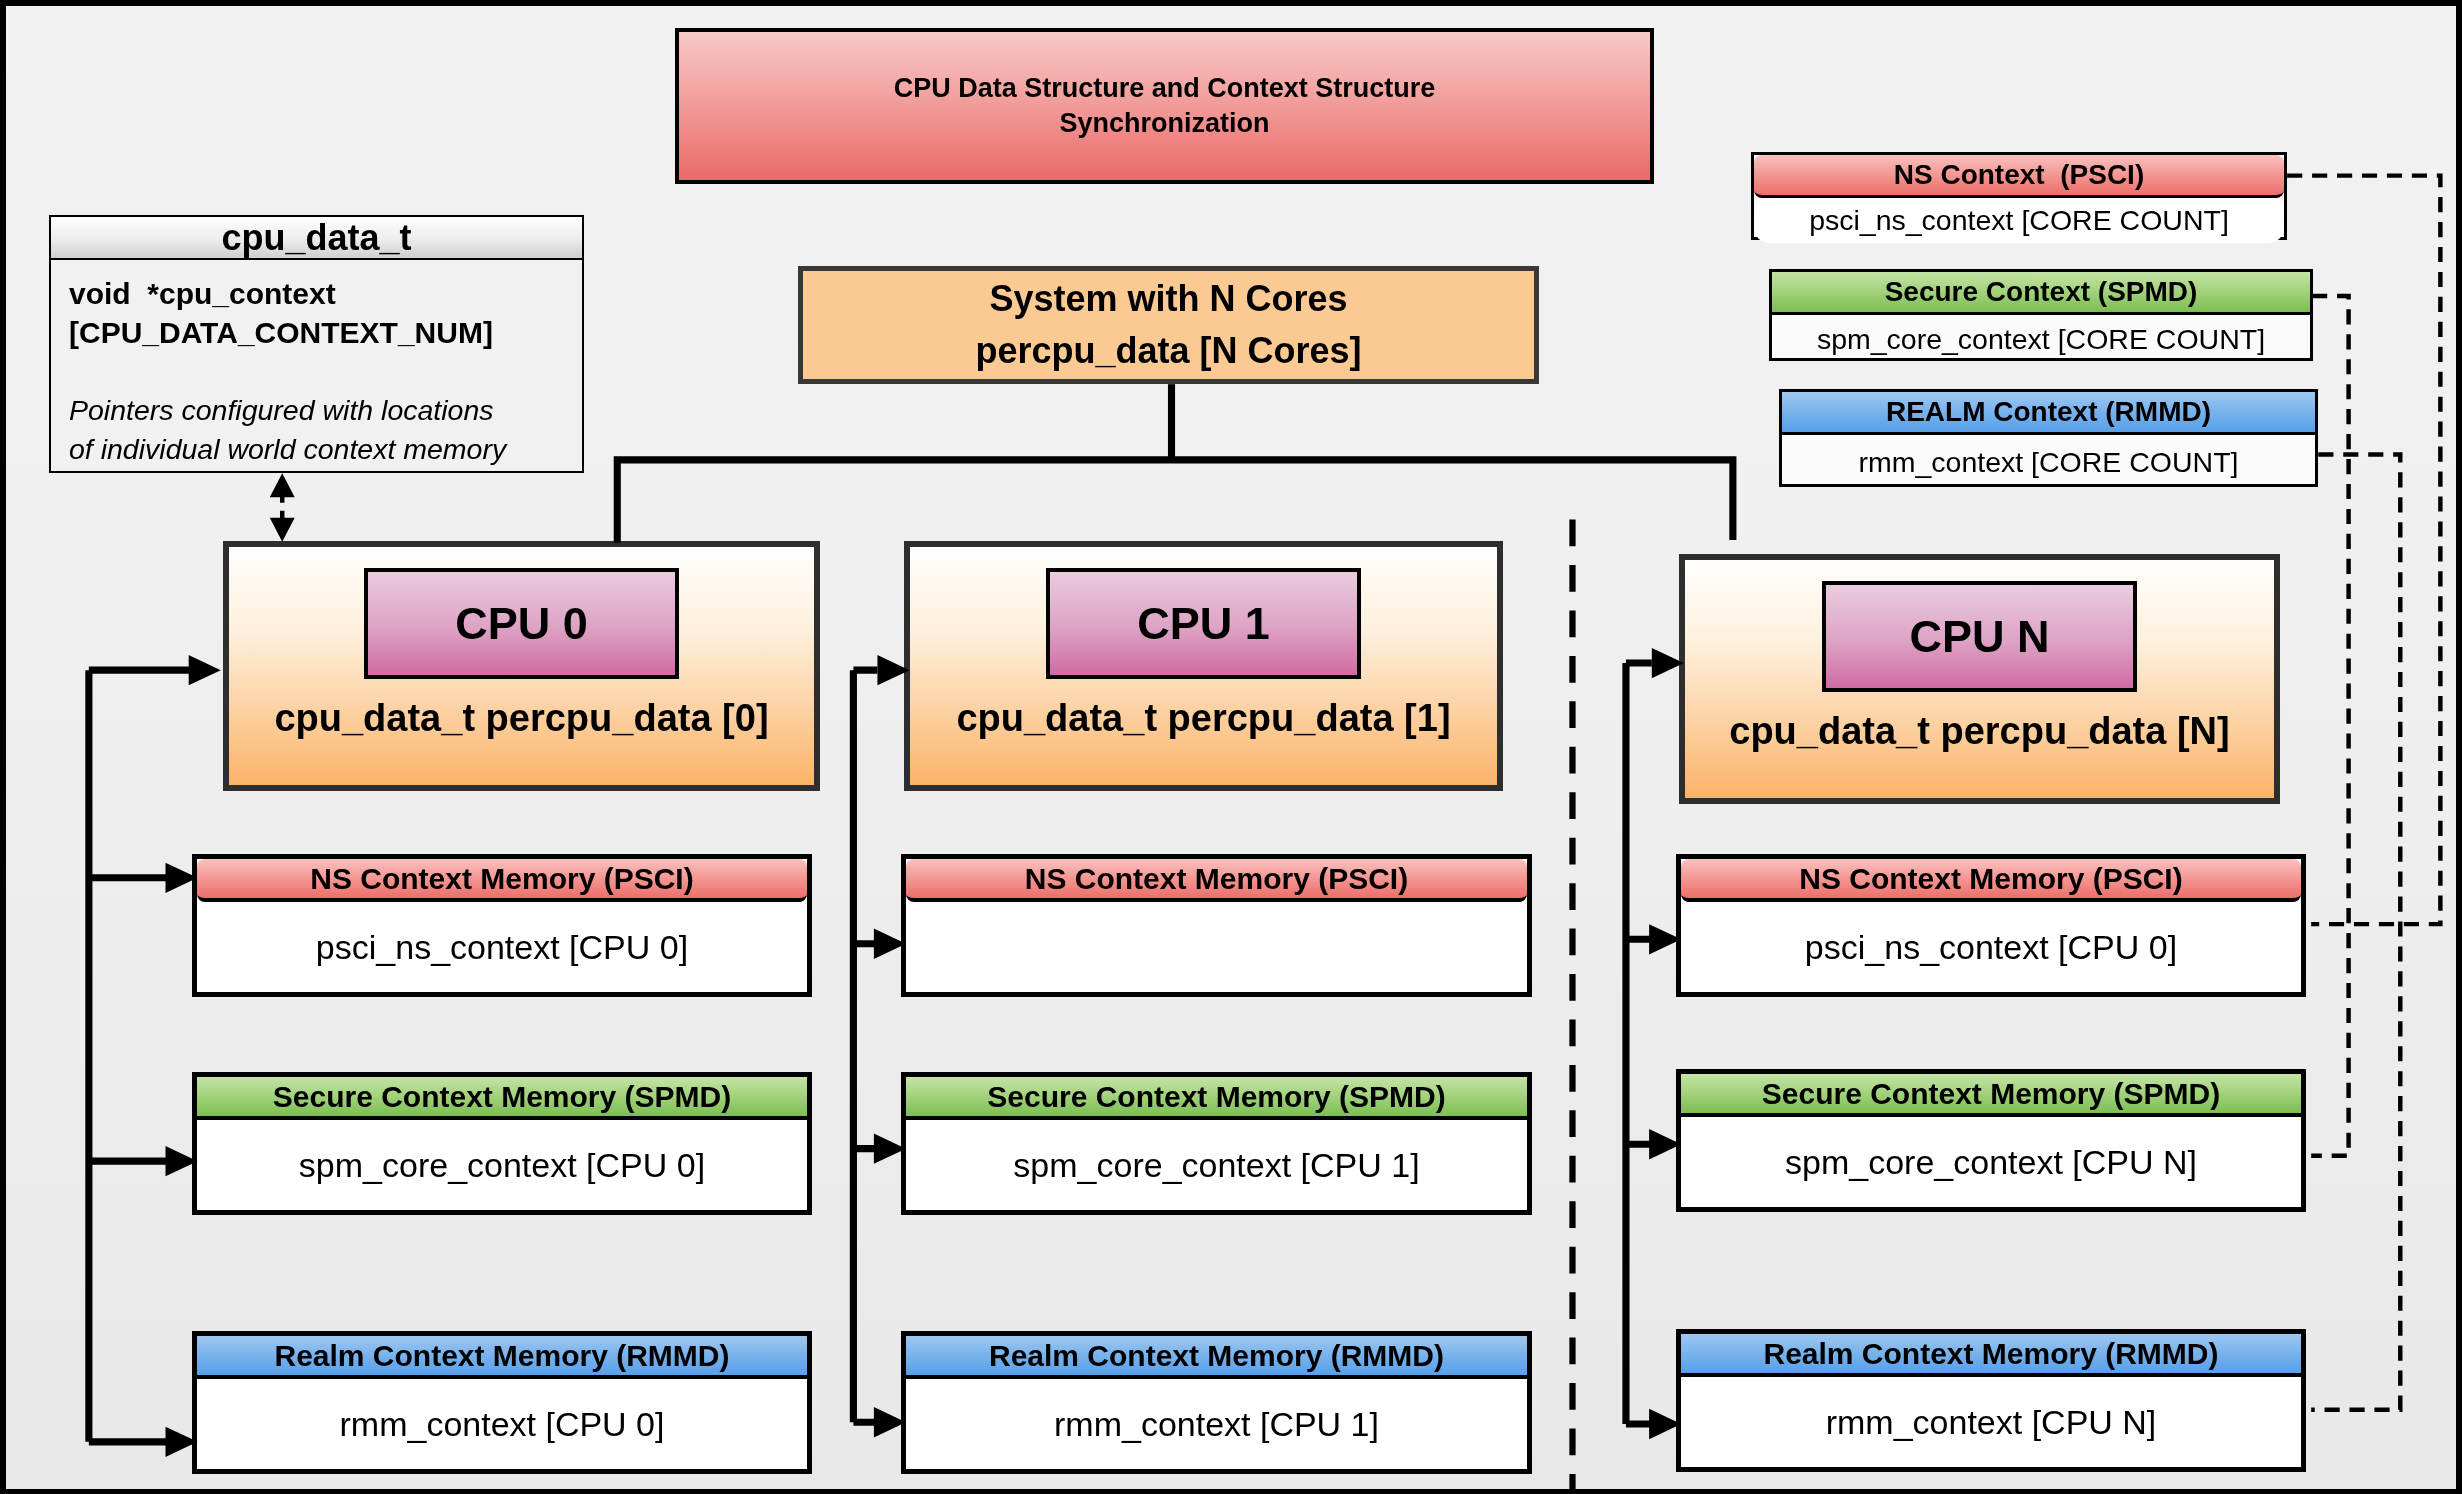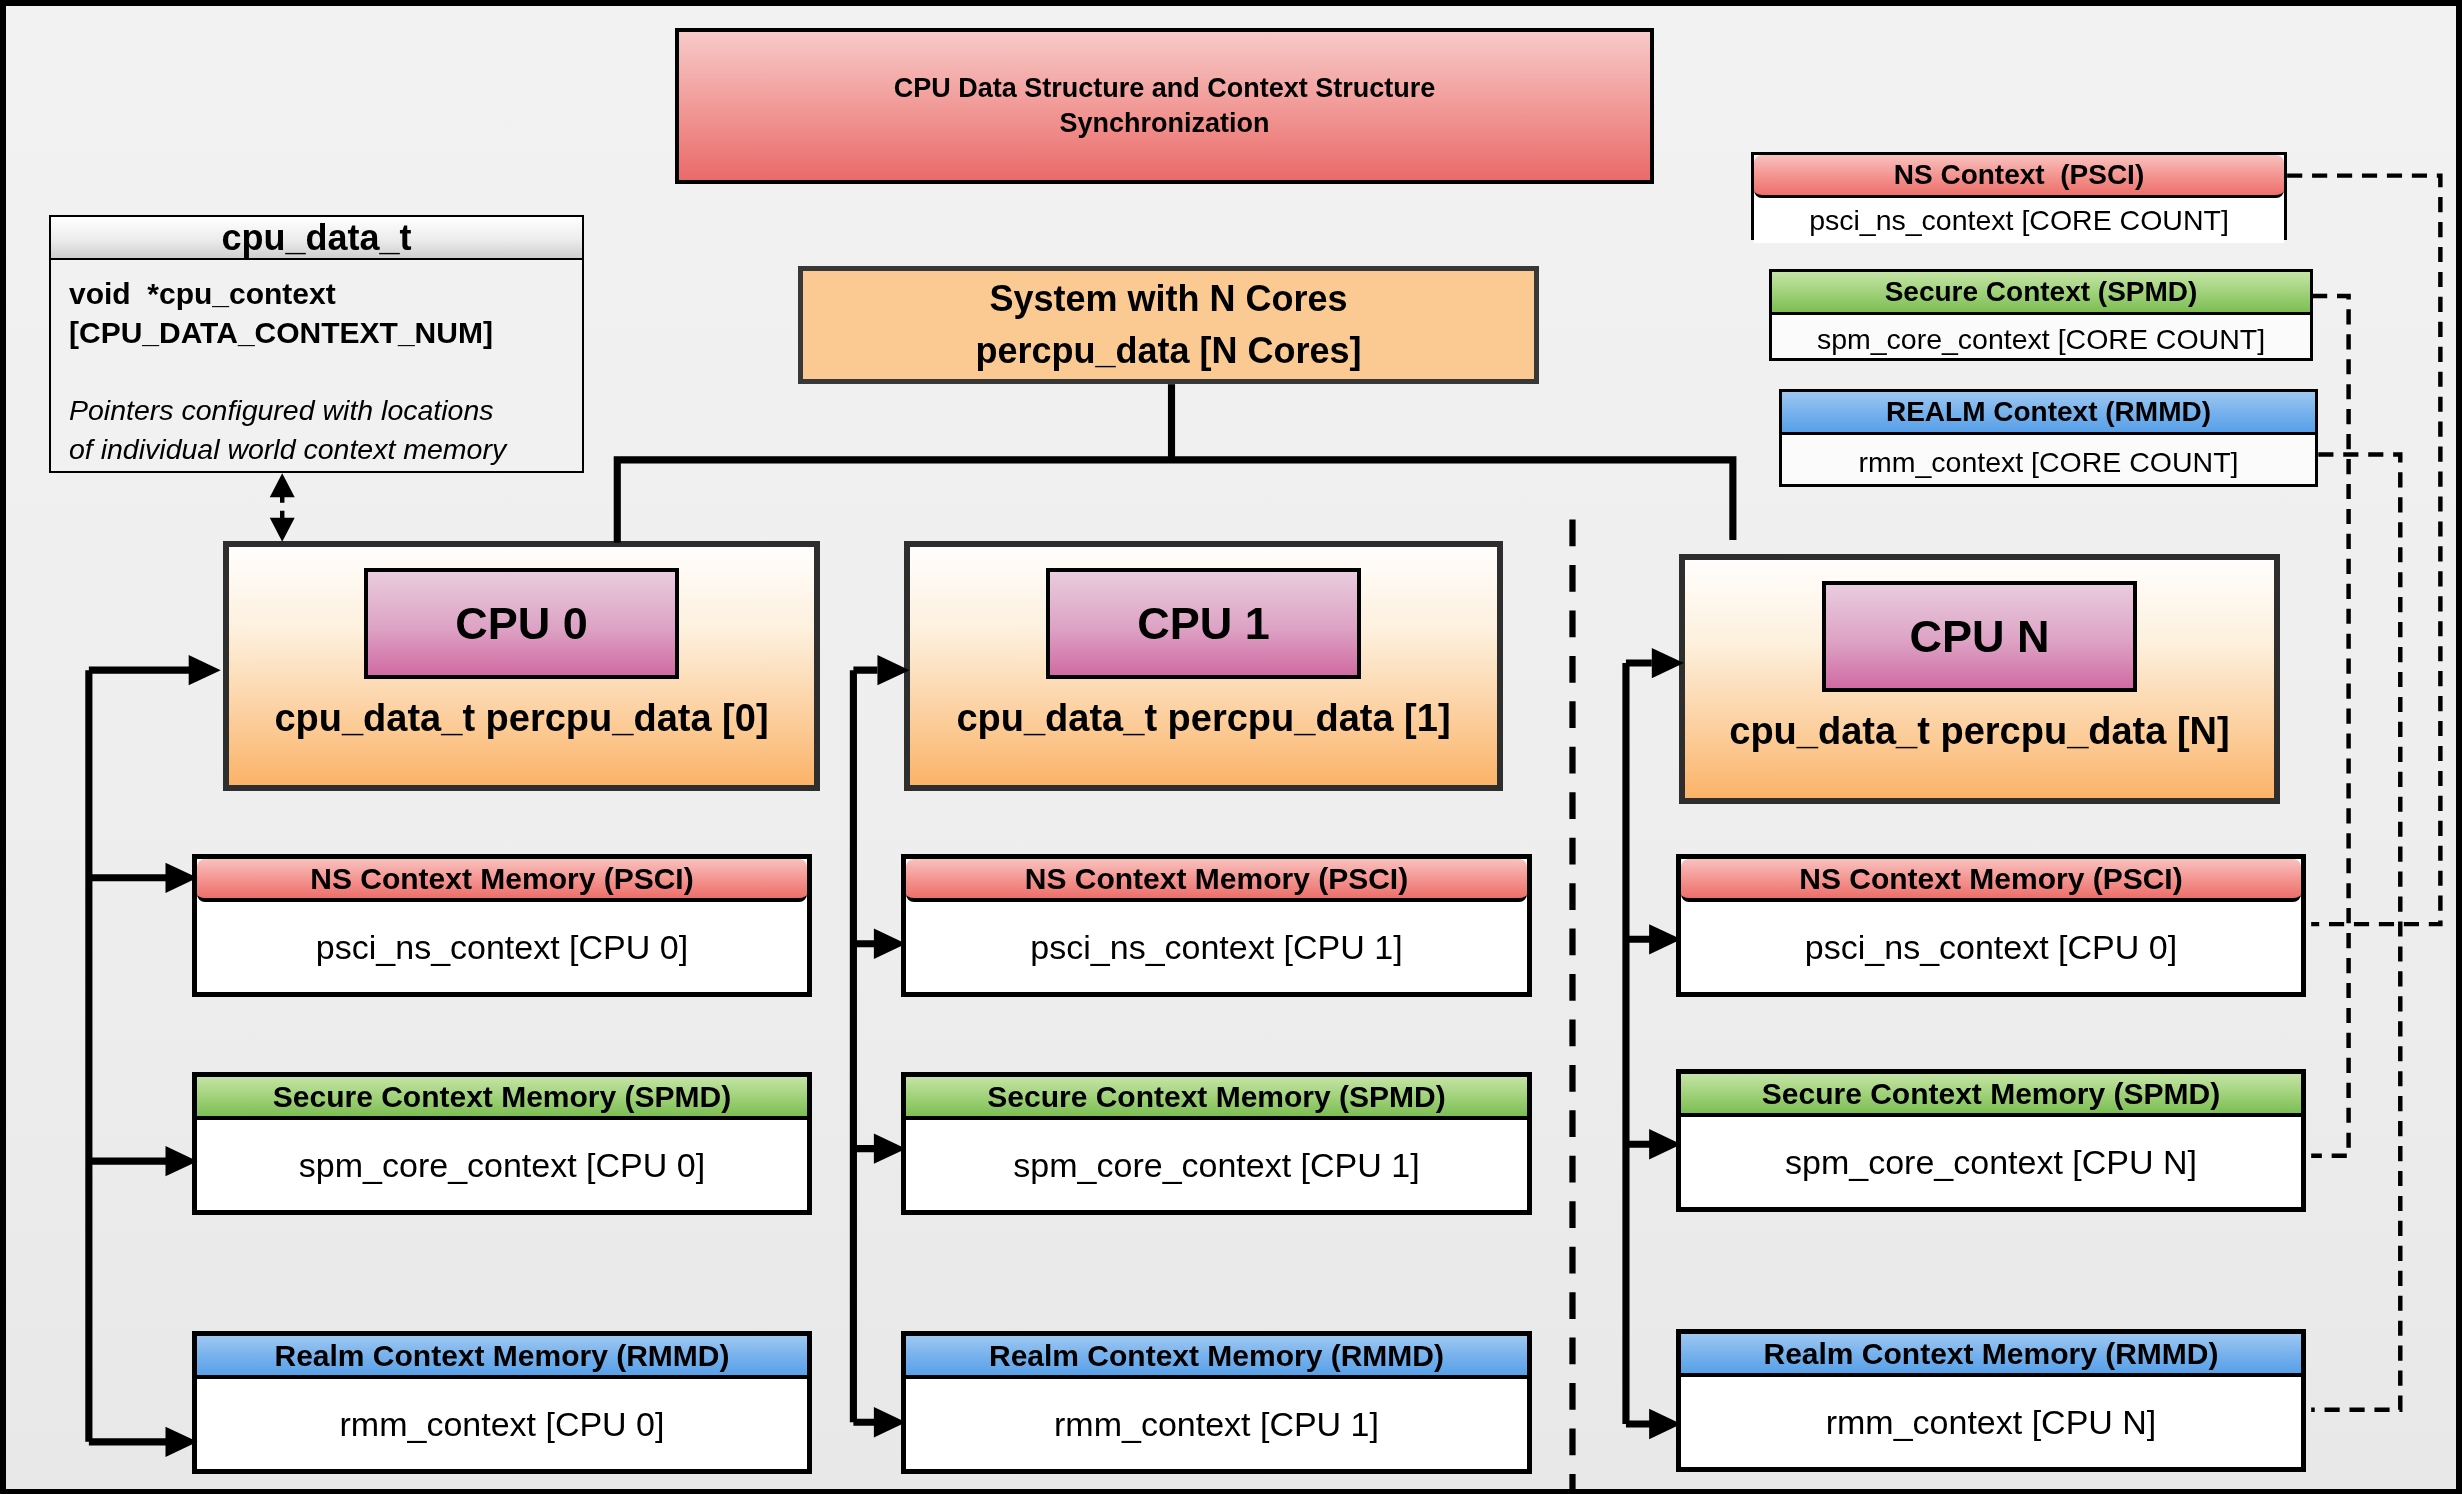--- a/index.html
+++ b/index.html
@@ -82,7 +82,7 @@
 
   <div class="abs legend-box" style="left:1745px;top:146px;width:536px;height:88px;">
     <div class="legend-header center grad-red pre">NS Context  (PSCI)</div>
-    <div class="legend-body center" style="height:45px;background:#ffffff;">psci_ns_context [CORE COUNT]</div>
+    <div class="legend-body center" style="height:45px;background:#ffffff;border-radius:15px;">psci_ns_context [CORE COUNT]</div>
   </div>
   <div class="abs legend-box" style="left:1763px;top:263px;width:544px;height:92px;">
     <div class="legend-header center grad-green">Secure Context (SPMD)</div>

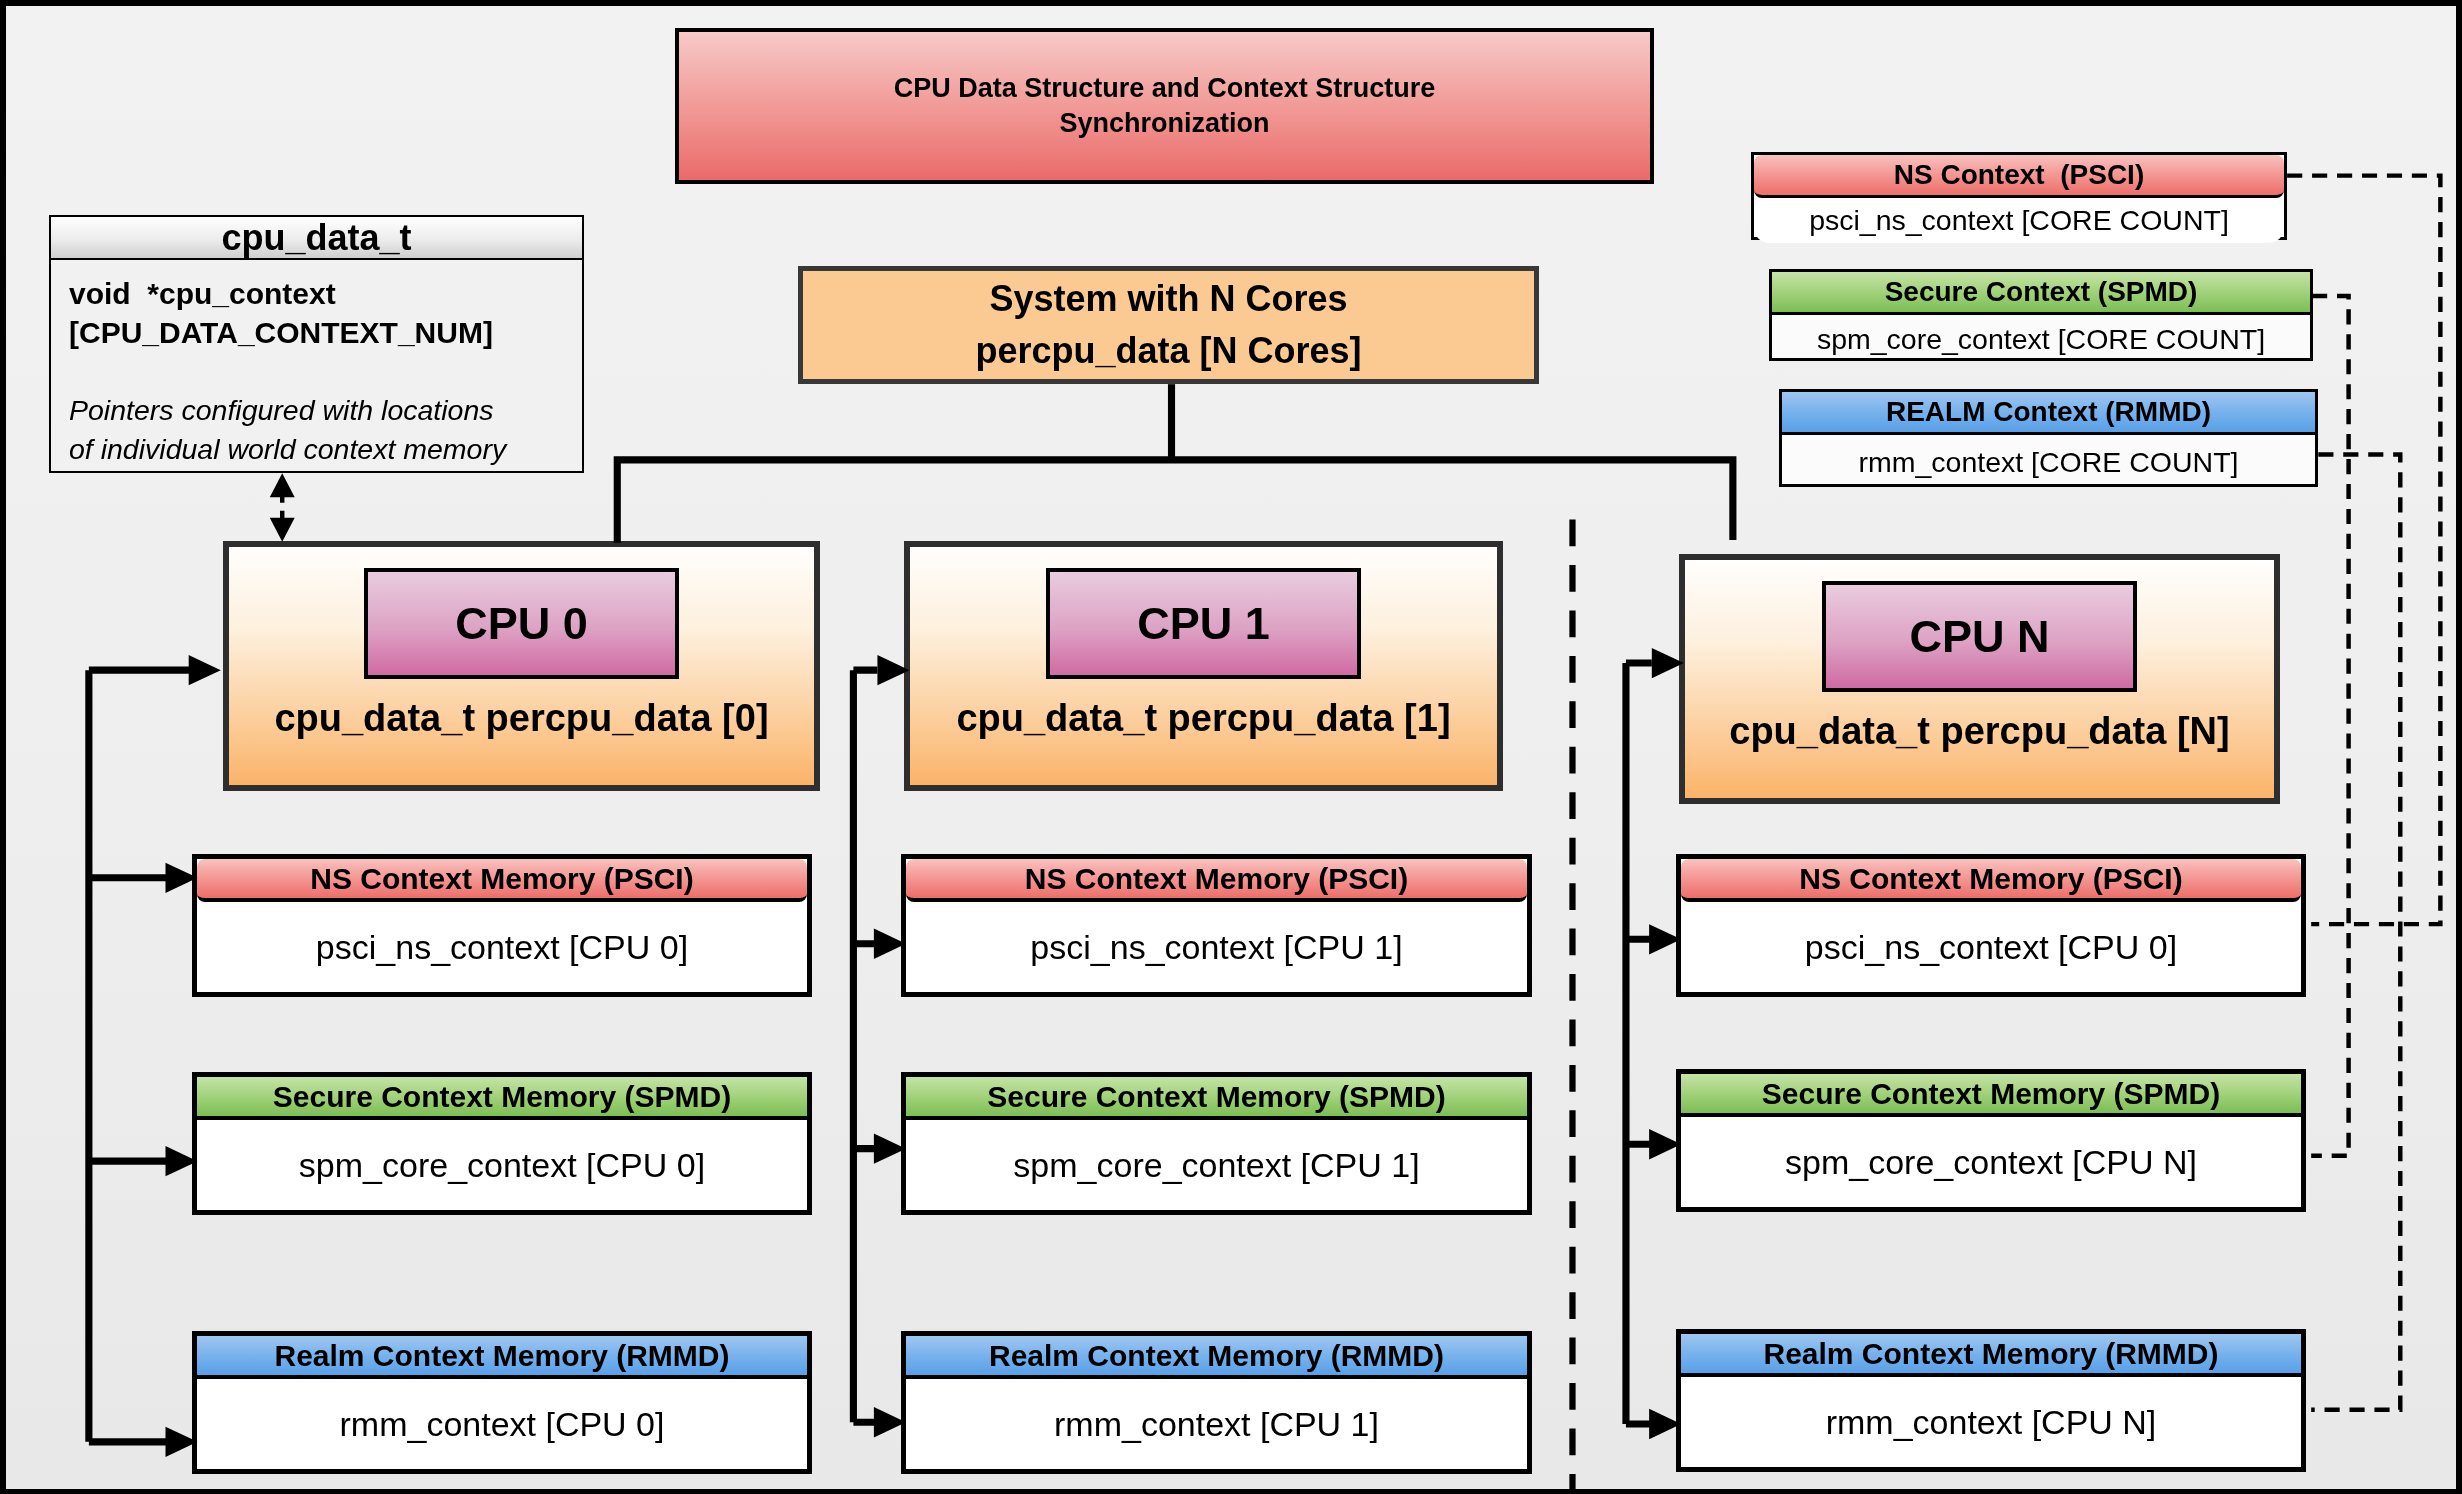--- a/index.html
+++ b/index.html
@@ -116,7 +116,6 @@
   </div>
   <div class="abs ctx-box" style="left:895px;top:848px;width:631px;height:143px;">
     <div class="ctx-header center grad-red">NS Context Memory (PSCI)</div>
-    <div class="ctx-body center">psci_ns_context [CPU 1]</div>
   </div>
   <div class="abs ctx-box" style="left:895px;top:1066px;width:631px;height:143px;">
     <div class="ctx-header center grad-green">Secure Context Memory (SPMD)</div>

